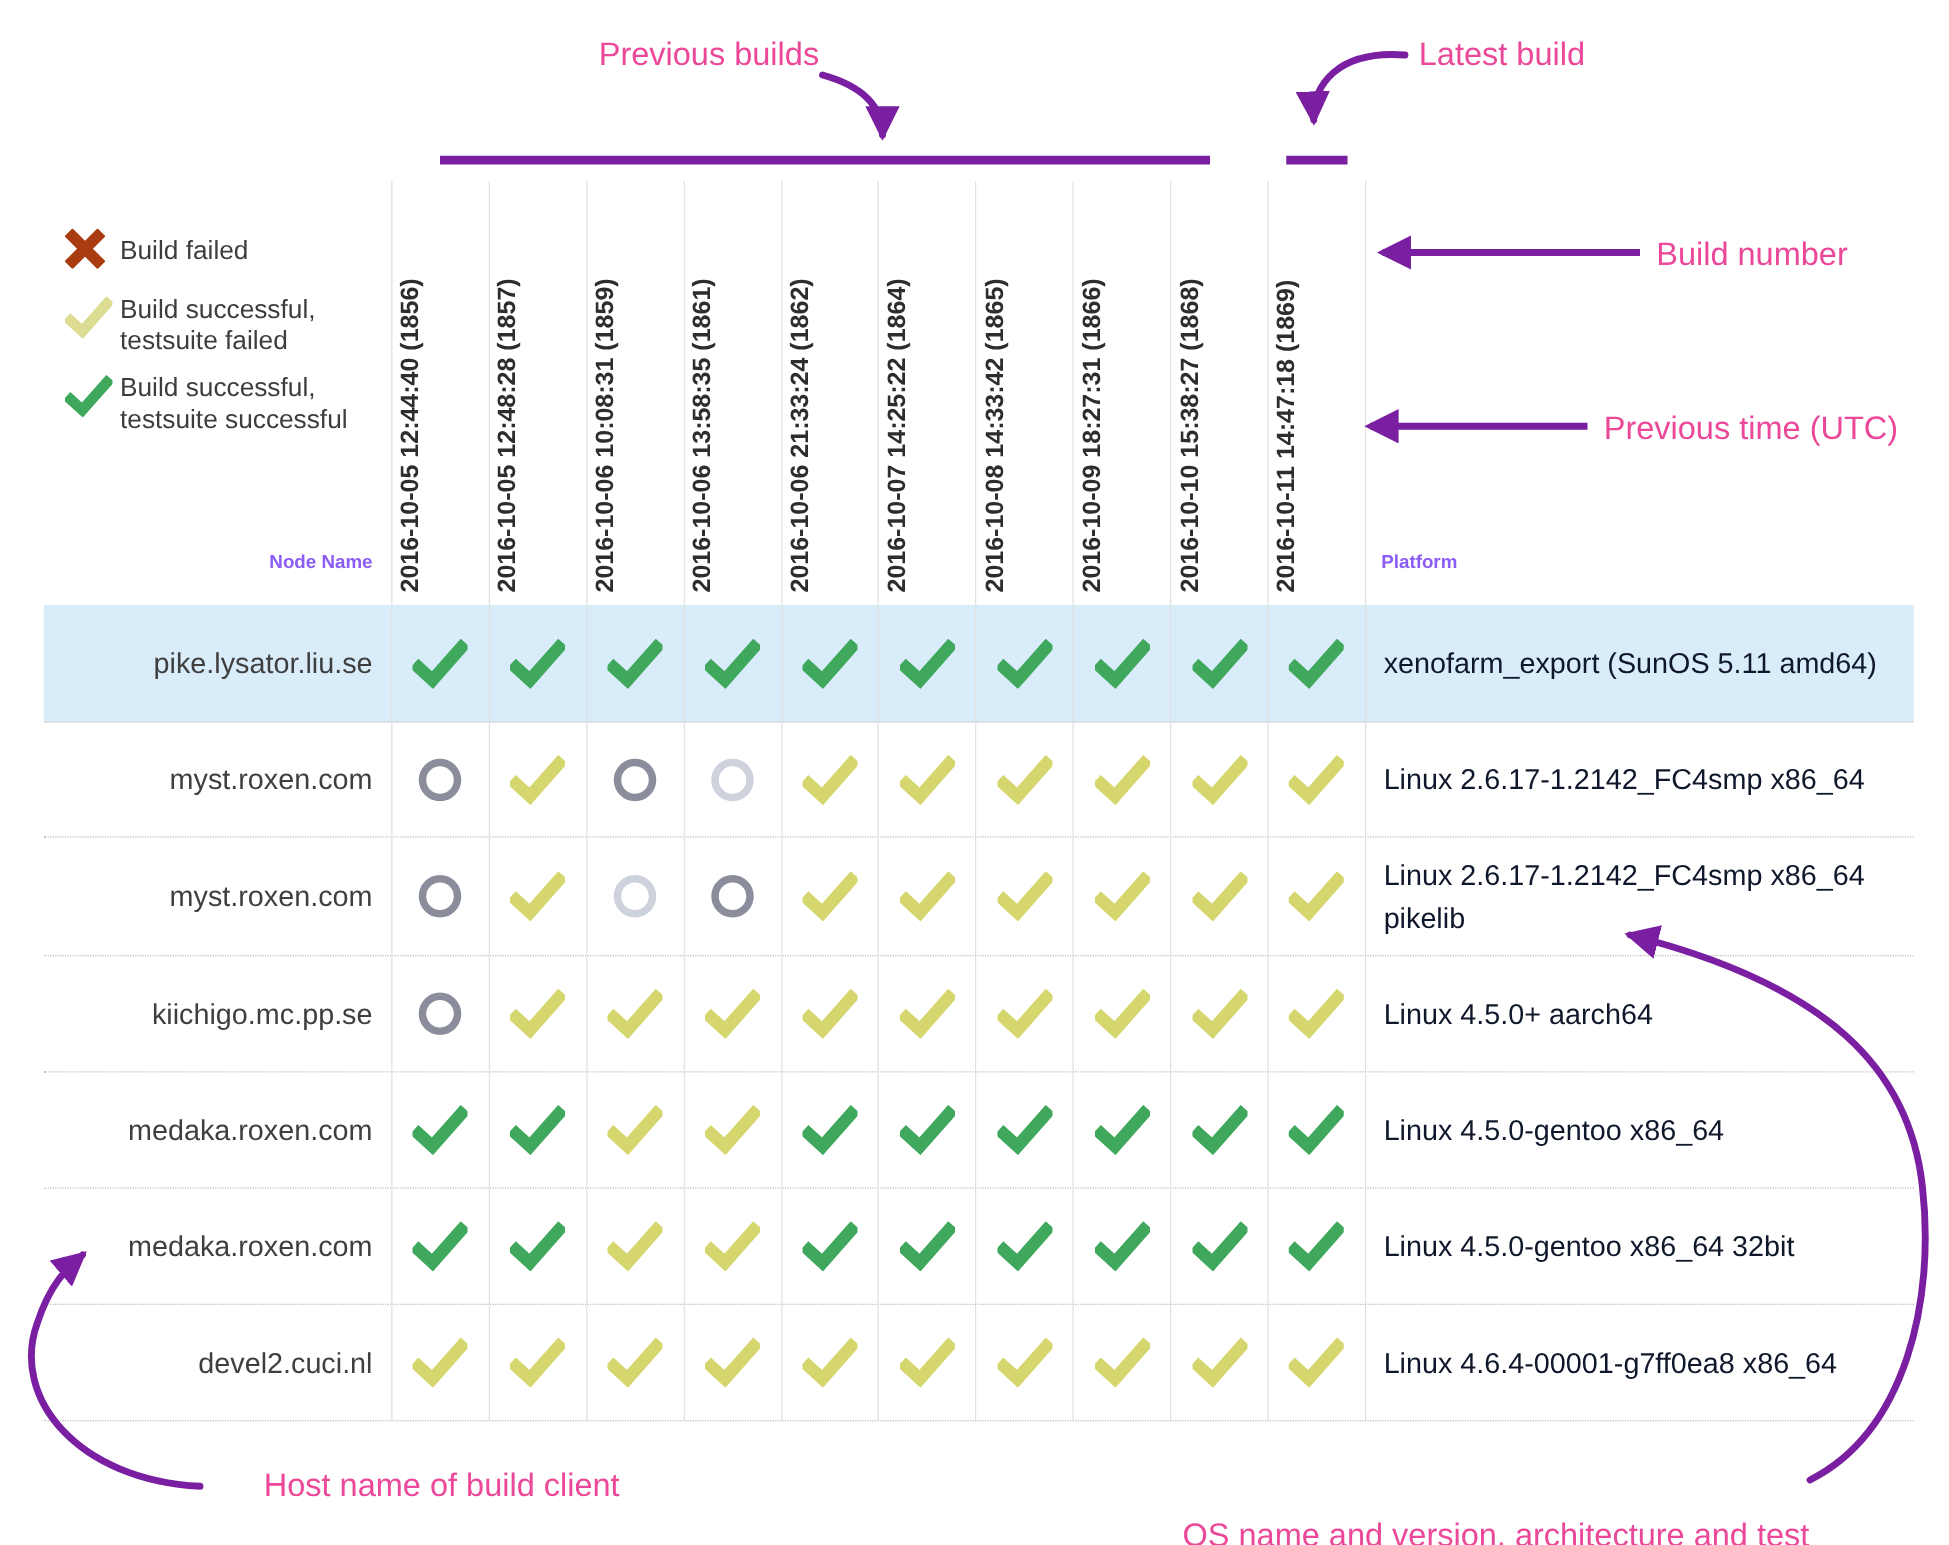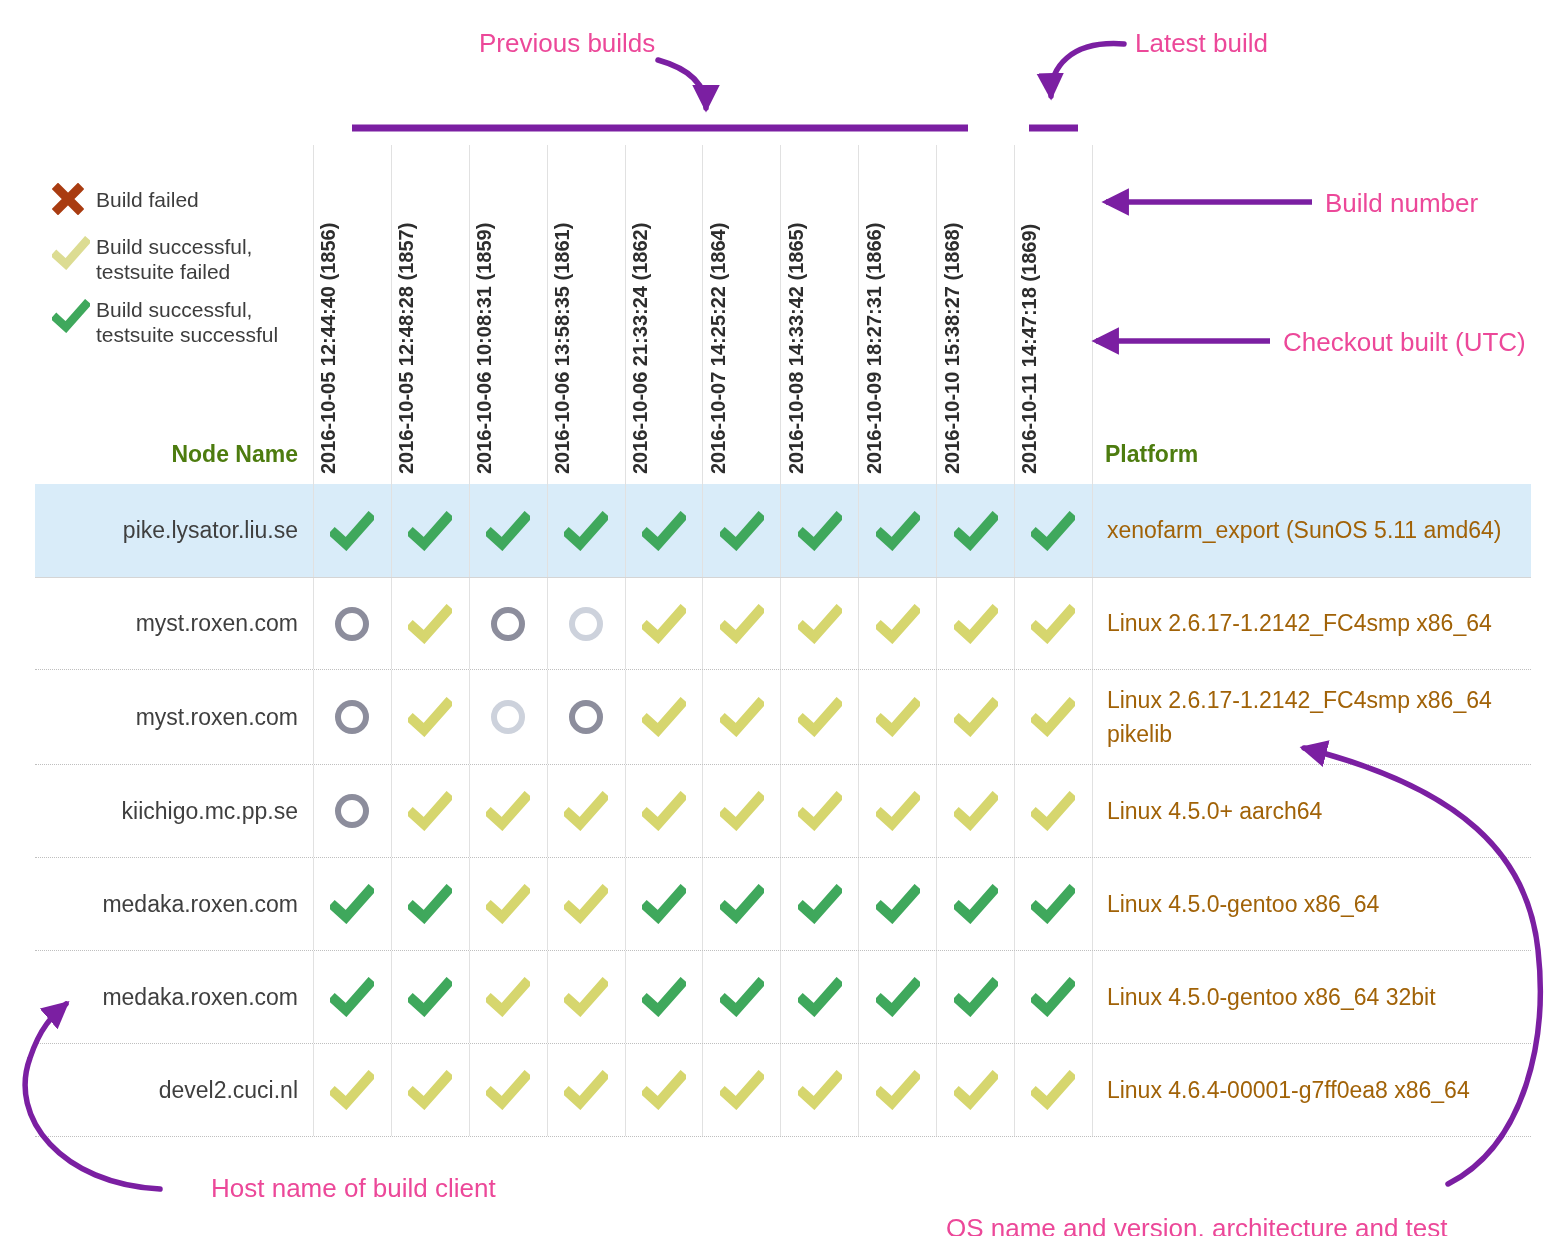--- a/index.html
+++ b/index.html
@@ -54,7 +54,7 @@
   <div class="anno" id="annoPrev">Previous builds</div>
   <div class="anno" id="annoLatest">Latest build</div>
   <div class="anno" id="annoBuildNo">Build number</div>
-  <div class="anno" id="annoCheckout">Checkout built (UTC)</div>
+  <div class="anno" id="annoCheckout">Previous time (UTC)</div>
   <div class="anno" id="annoHost">Host name of build client</div>
   <div class="anno" id="annoOS">OS name and version, architecture and test</div>
 

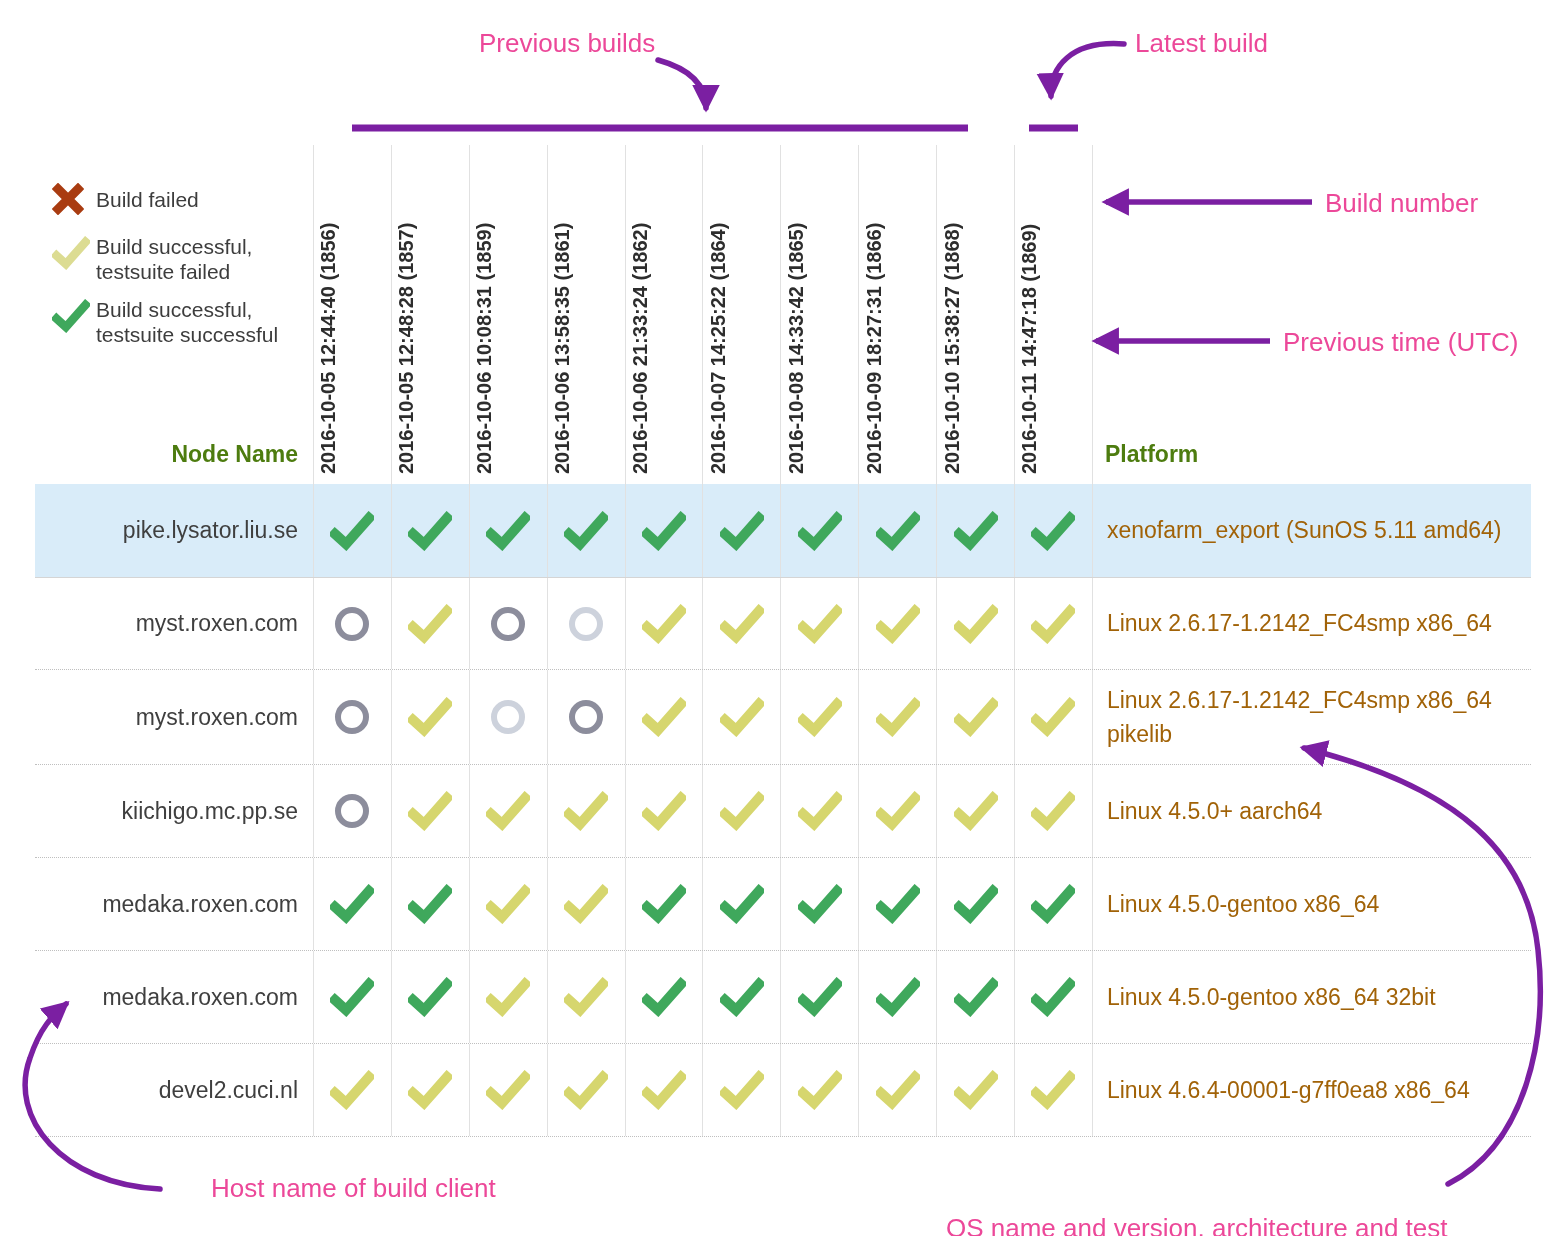--- a/index.html
+++ b/index.html
@@ -13,7 +13,7 @@
   .legend-text{font-size:21px;color:#3d3d3d;line-height:1.17;width:214px;}
 
   
-  .col-title{position:absolute;font-weight:bold;font-size:23px;color:#4d7c0f;}
+  .col-title{position:absolute;font-weight:bold;font-size:15px;color:#8b5cf6;}
   #nodeNameHdr{left:35px;top:441px;width:263px;text-align:right;}
   #platformHdr{left:1105px;top:441px;}
 

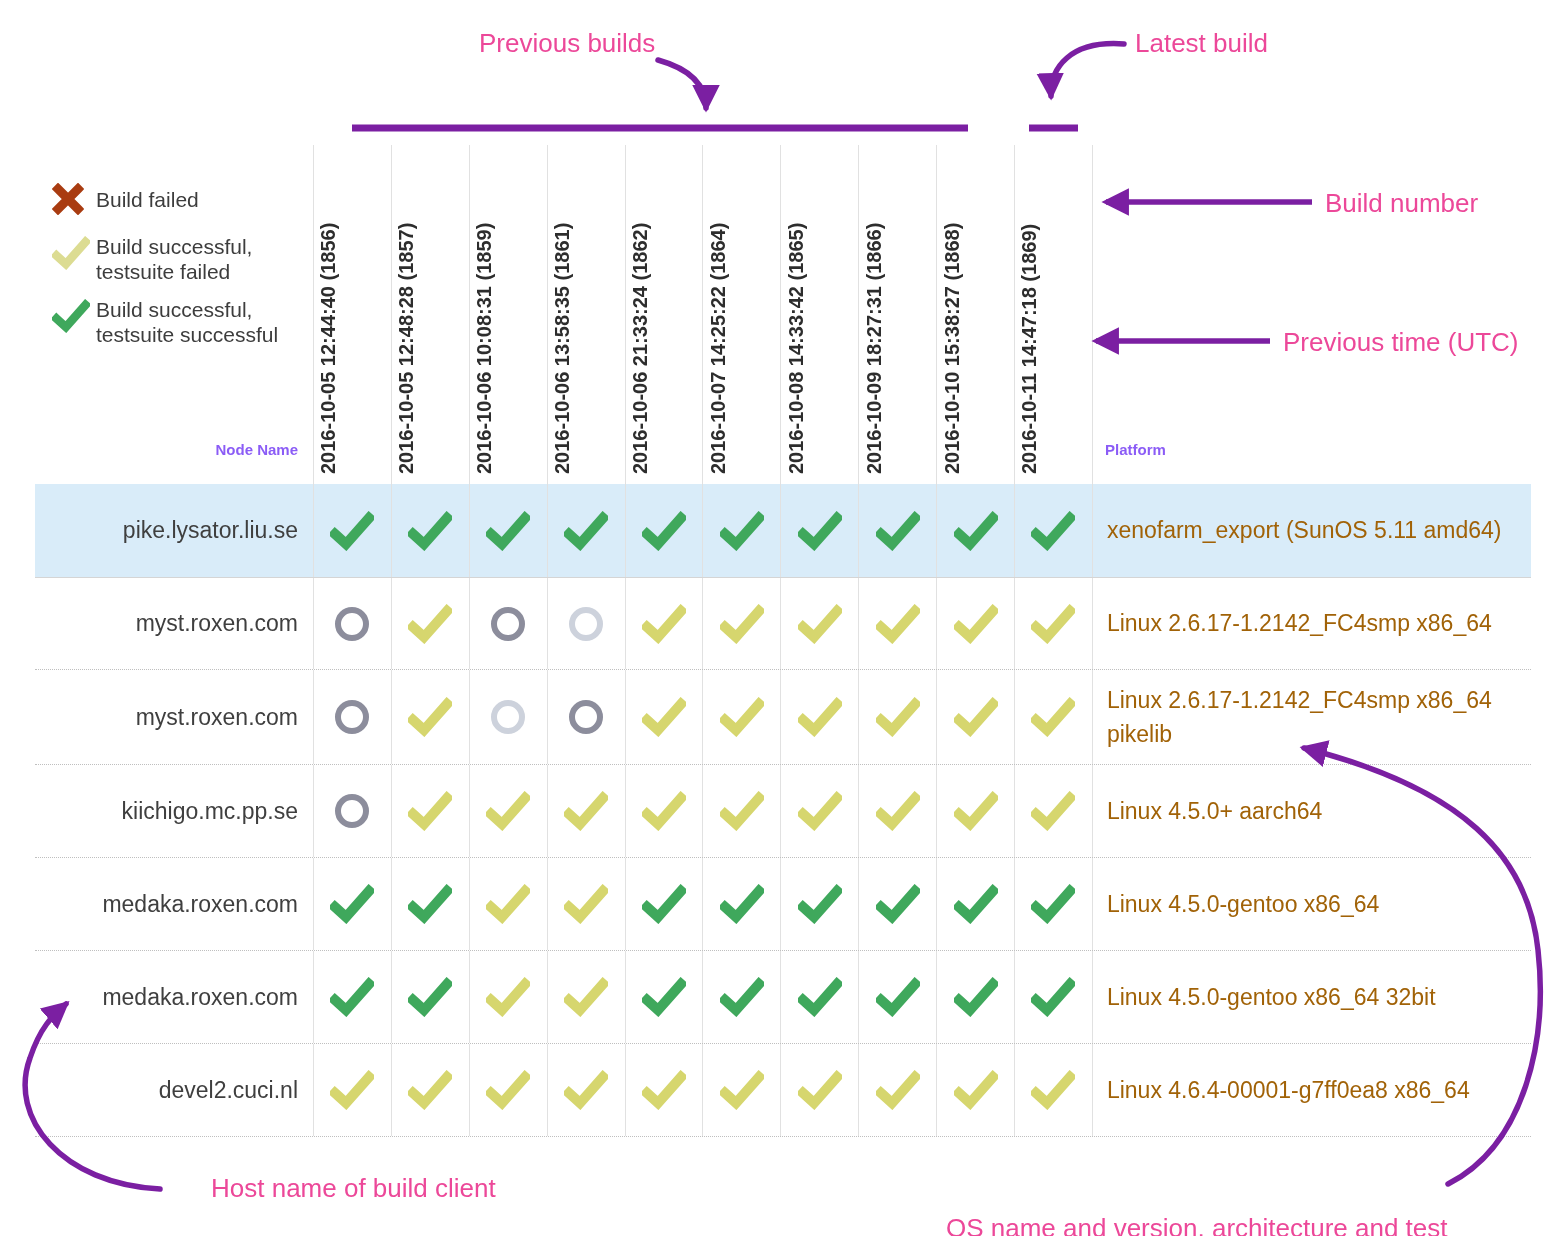--- a/index.html
+++ b/index.html
@@ -33,7 +33,7 @@
   .cells{flex:0 0 779px;display:flex;box-sizing:border-box;border-right:1px solid #e1e1e1;}
   .cell{flex:0 0 77.9px;box-sizing:border-box;border-left:1px solid #e1e1e1;display:flex;align-items:center;justify-content:center;}
   .platform{flex:1;display:flex;align-items:center;padding-left:14px;padding-right:6px;
-            font-size:23px;color:#a16207;line-height:1.5;}
+            font-size:23px;color:#0f172a;line-height:1.5;}
 
   
   .anno{position:absolute;font-size:26px;color:#ec4899;white-space:nowrap;}

